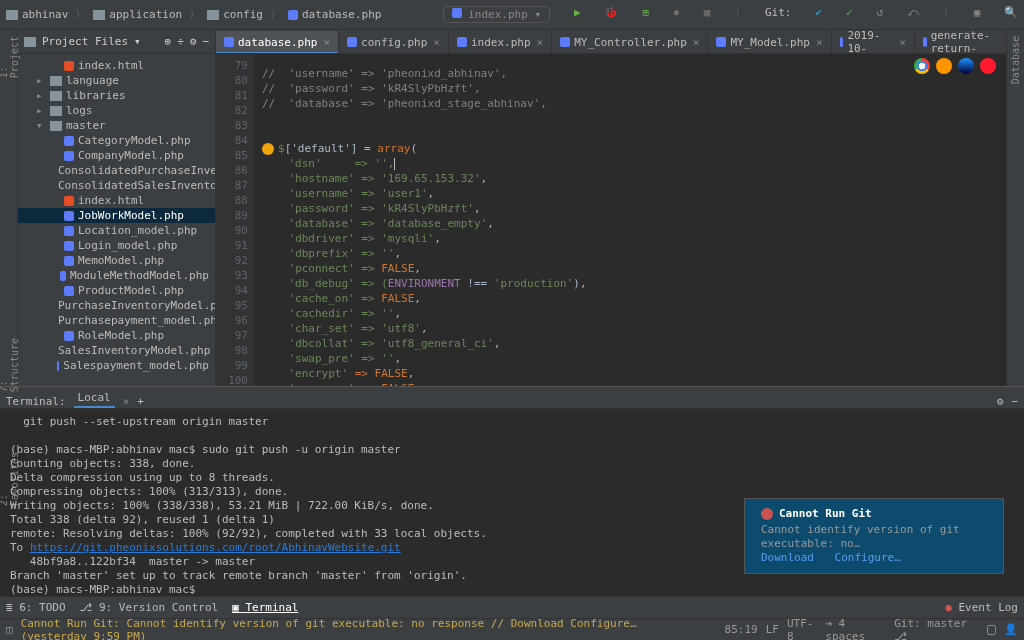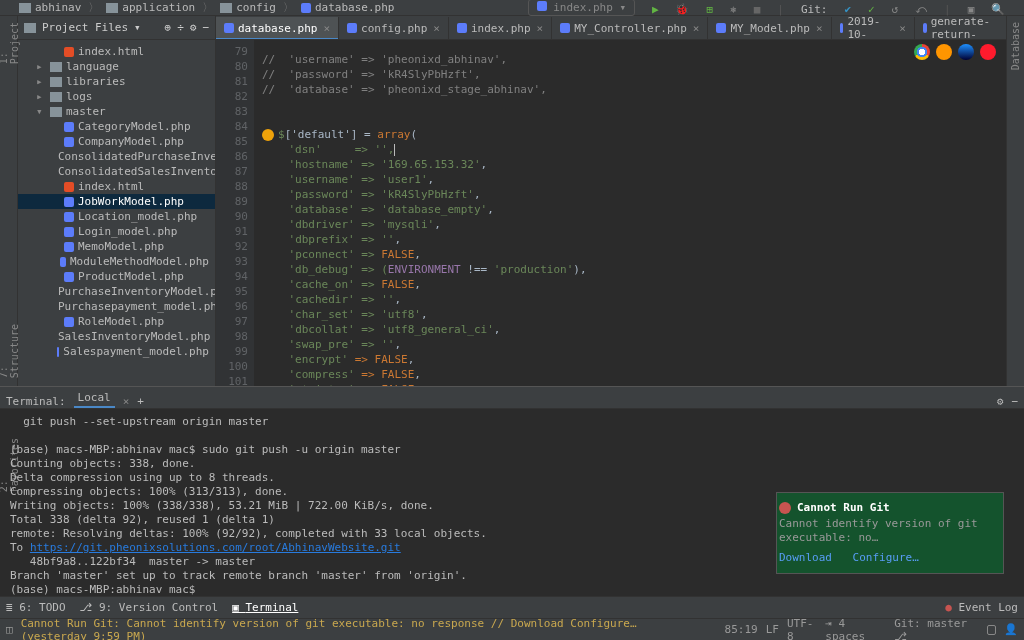--- a/index.html
+++ b/index.html
@@ -4,7 +4,7 @@
 <style>
 *{margin:0;padding:0;box-sizing:border-box;font-family:Menlo,Monaco,Consolas,monospace;font-size:11px}
 body{background:#2b2b2b;color:#a9b7c6;width:1024px;height:640px;overflow:hidden;display:flex;flex-direction:column}
-.nav-bar{height:16px;background:#3c3f41;display:flex;align-items:center;padding:0 19px;border-bottom:1px solid #323232;color:#bbb}
+.nav-bar{height:30px;background:#3c3f41;display:flex;align-items:center;padding:0 6px;border-bottom:1px solid #323232;color:#bbb}
 .nav-bar .crumb{display:flex;align-items:center;gap:4px}
 .nav-bar .sep{margin:0 3px;color:#777}
 .ico-folder{display:inline-block;width:12px;height:10px;background:#87939a}

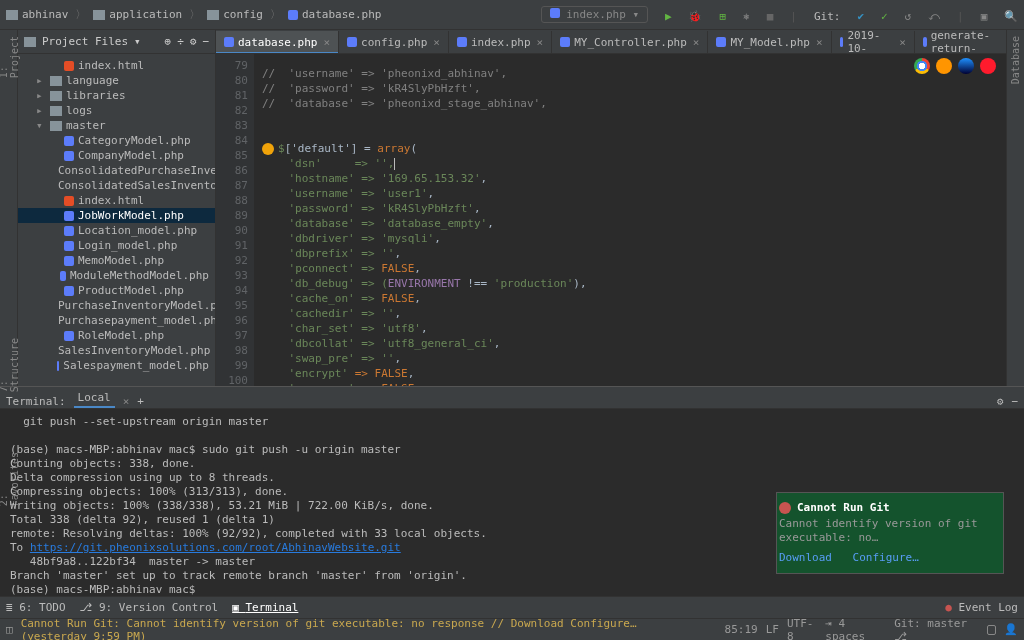--- a/index.html
+++ b/index.html
@@ -9,7 +9,7 @@
 .nav-bar .sep{margin:0 3px;color:#777}
 .ico-folder{display:inline-block;width:12px;height:10px;background:#87939a}
 .ico-php{display:inline-block;width:10px;height:10px;border-radius:2px;background:#5c7cfa}
-.nav-right{margin-left:auto;display:flex;align-items:flex-end;gap:17px;color:#888}
+.nav-right{margin-left:auto;display:flex;align-items:flex-start;gap:24px;color:#888}
 .run-green{color:#62b543}
 .run-bug{color:#62b543}
 .git-lbl{color:#bbb}

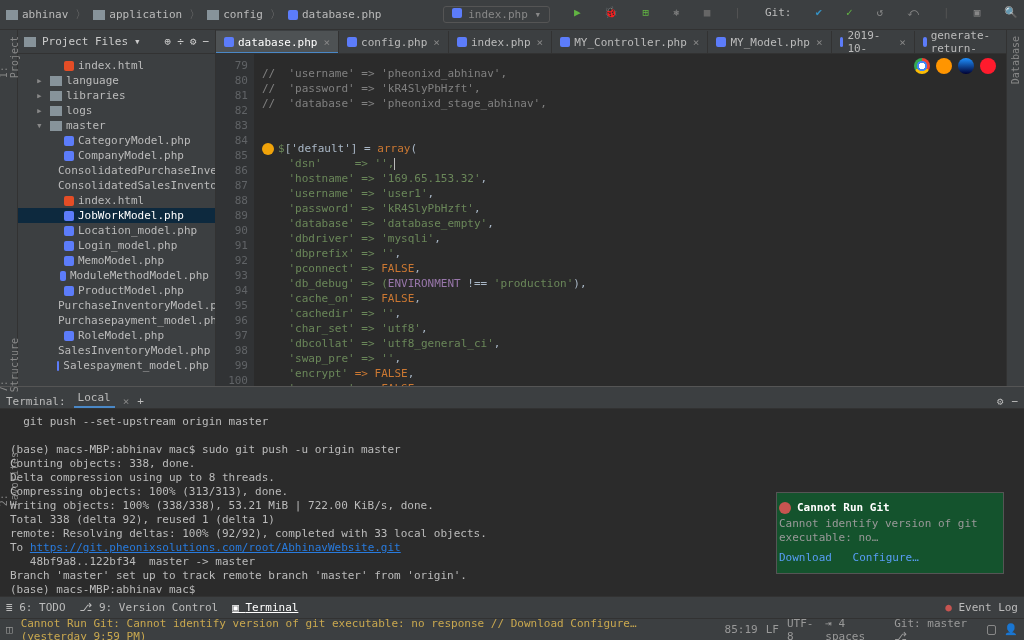--- a/index.html
+++ b/index.html
@@ -54,7 +54,7 @@
 .term-body{flex:1;padding:6px 10px;line-height:14px;color:#bbb;position:relative;overflow:hidden;display:flex}
 .term-content{flex:1}
 .term-body a{color:#287bde;text-decoration:underline}
-.notif{position:absolute;right:20px;bottom:22px;width:228px;background:#14532d;border:1px solid #555;padding:8px 2px;color:#bbb}
+.notif{position:absolute;right:20px;bottom:22px;width:260px;background:#0c4a6e;border:1px solid #555;padding:8px 16px;color:#bbb}
 .notif .title{color:#fff;font-weight:bold;display:flex;align-items:center;gap:6px}
 .notif .err-ico{display:inline-block;width:12px;height:12px;background:#c75450;border-radius:50%}
 .notif .links{margin-top:6px}

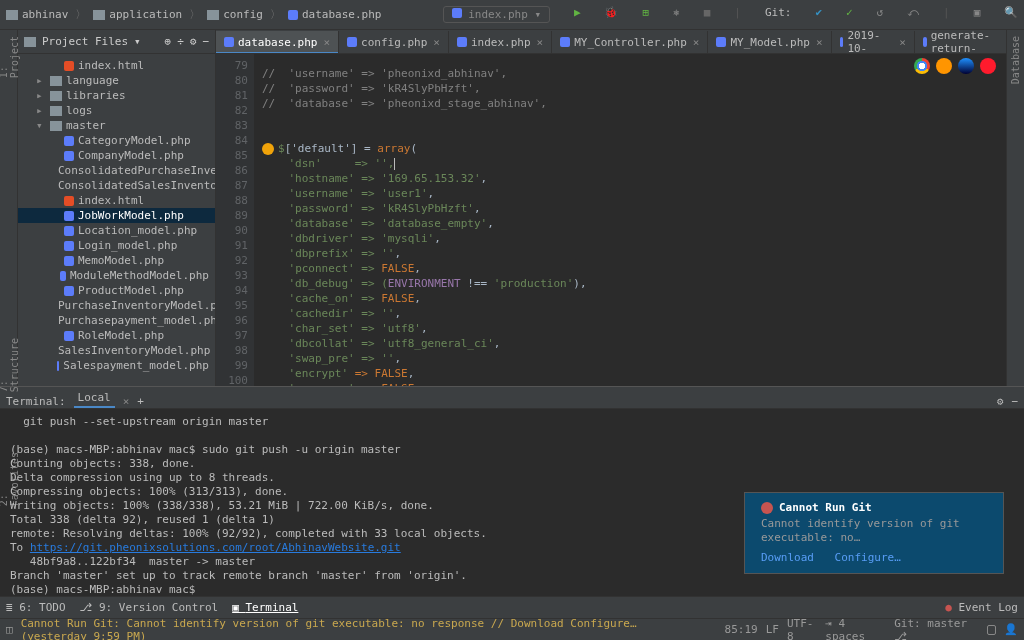--- a/index.html
+++ b/index.html
@@ -57,7 +57,7 @@
 .notif{position:absolute;right:20px;bottom:22px;width:260px;background:#0c4a6e;border:1px solid #555;padding:8px 16px;color:#bbb}
 .notif .title{color:#fff;font-weight:bold;display:flex;align-items:center;gap:6px}
 .notif .err-ico{display:inline-block;width:12px;height:12px;background:#c75450;border-radius:50%}
-.notif .links{margin-top:6px}
+.notif .links{}
 .notif .links span{color:#589df6;margin-right:14px;cursor:pointer}
 .tool-tabs{height:22px;background:#3c3f41;border-top:1px solid #323232;display:flex;align-items:center;padding:0 6px;gap:14px;color:#bbb}
 .tool-tabs .active{color:#fff;text-decoration:underline}

